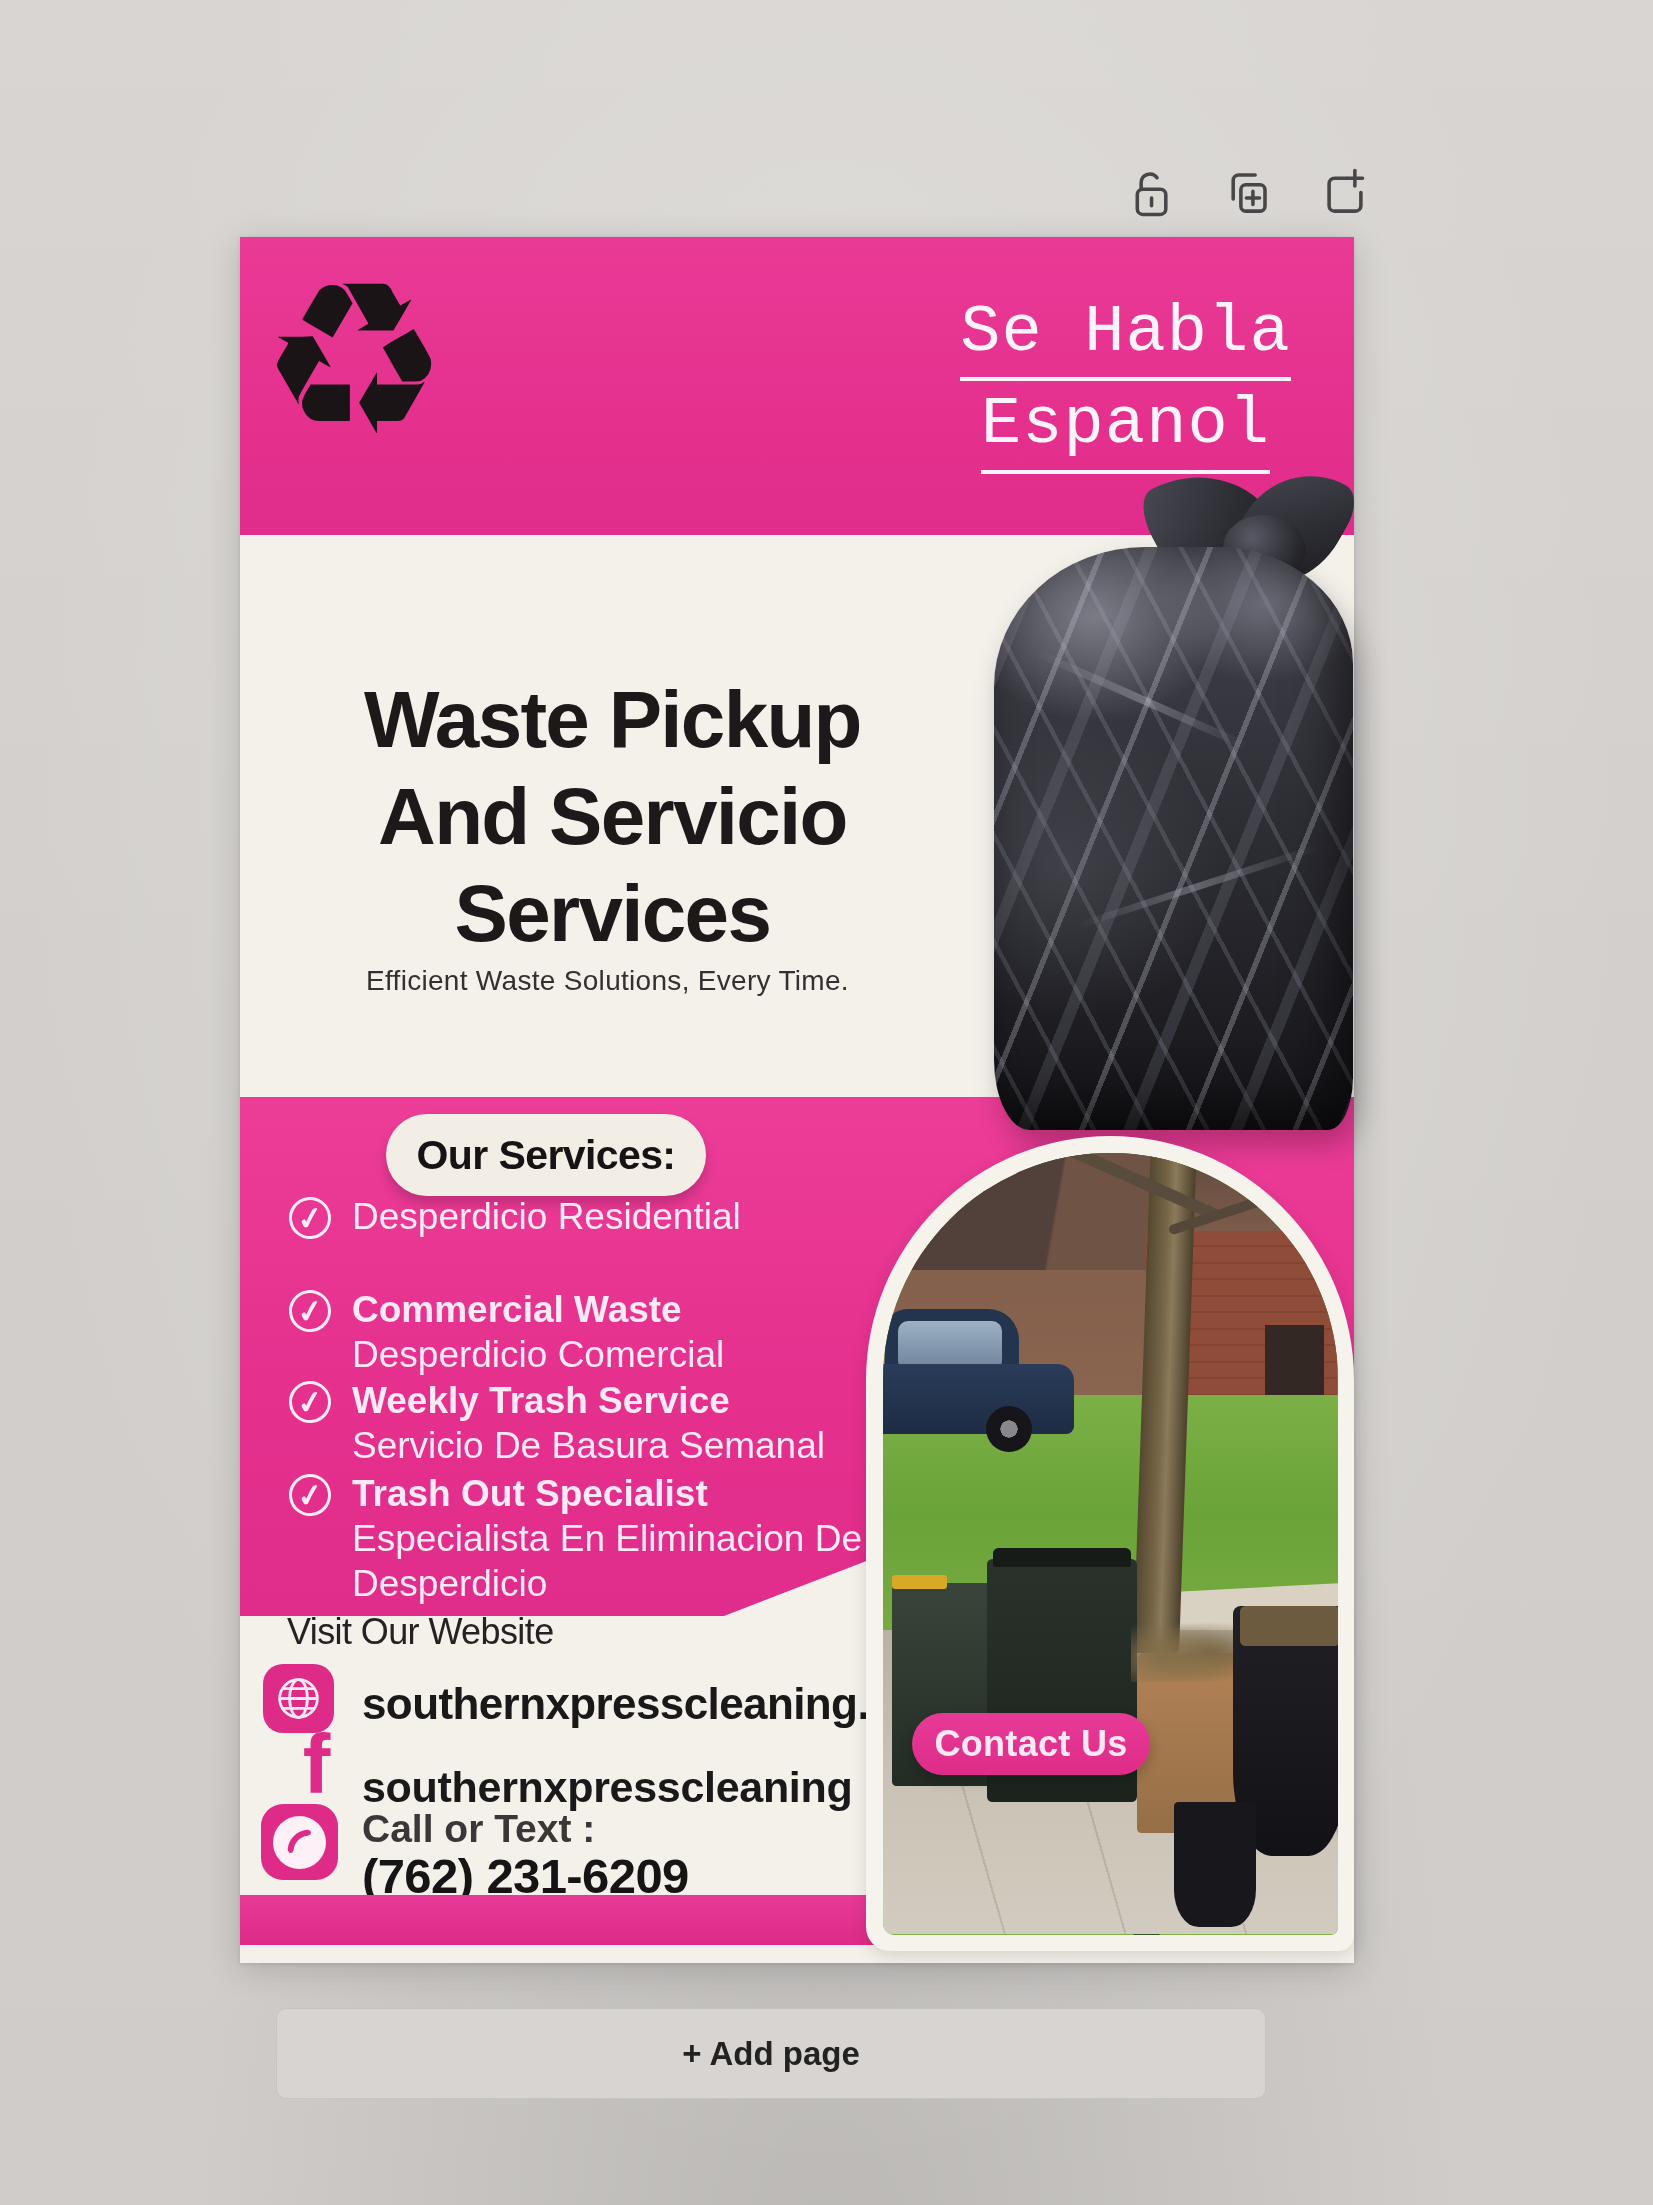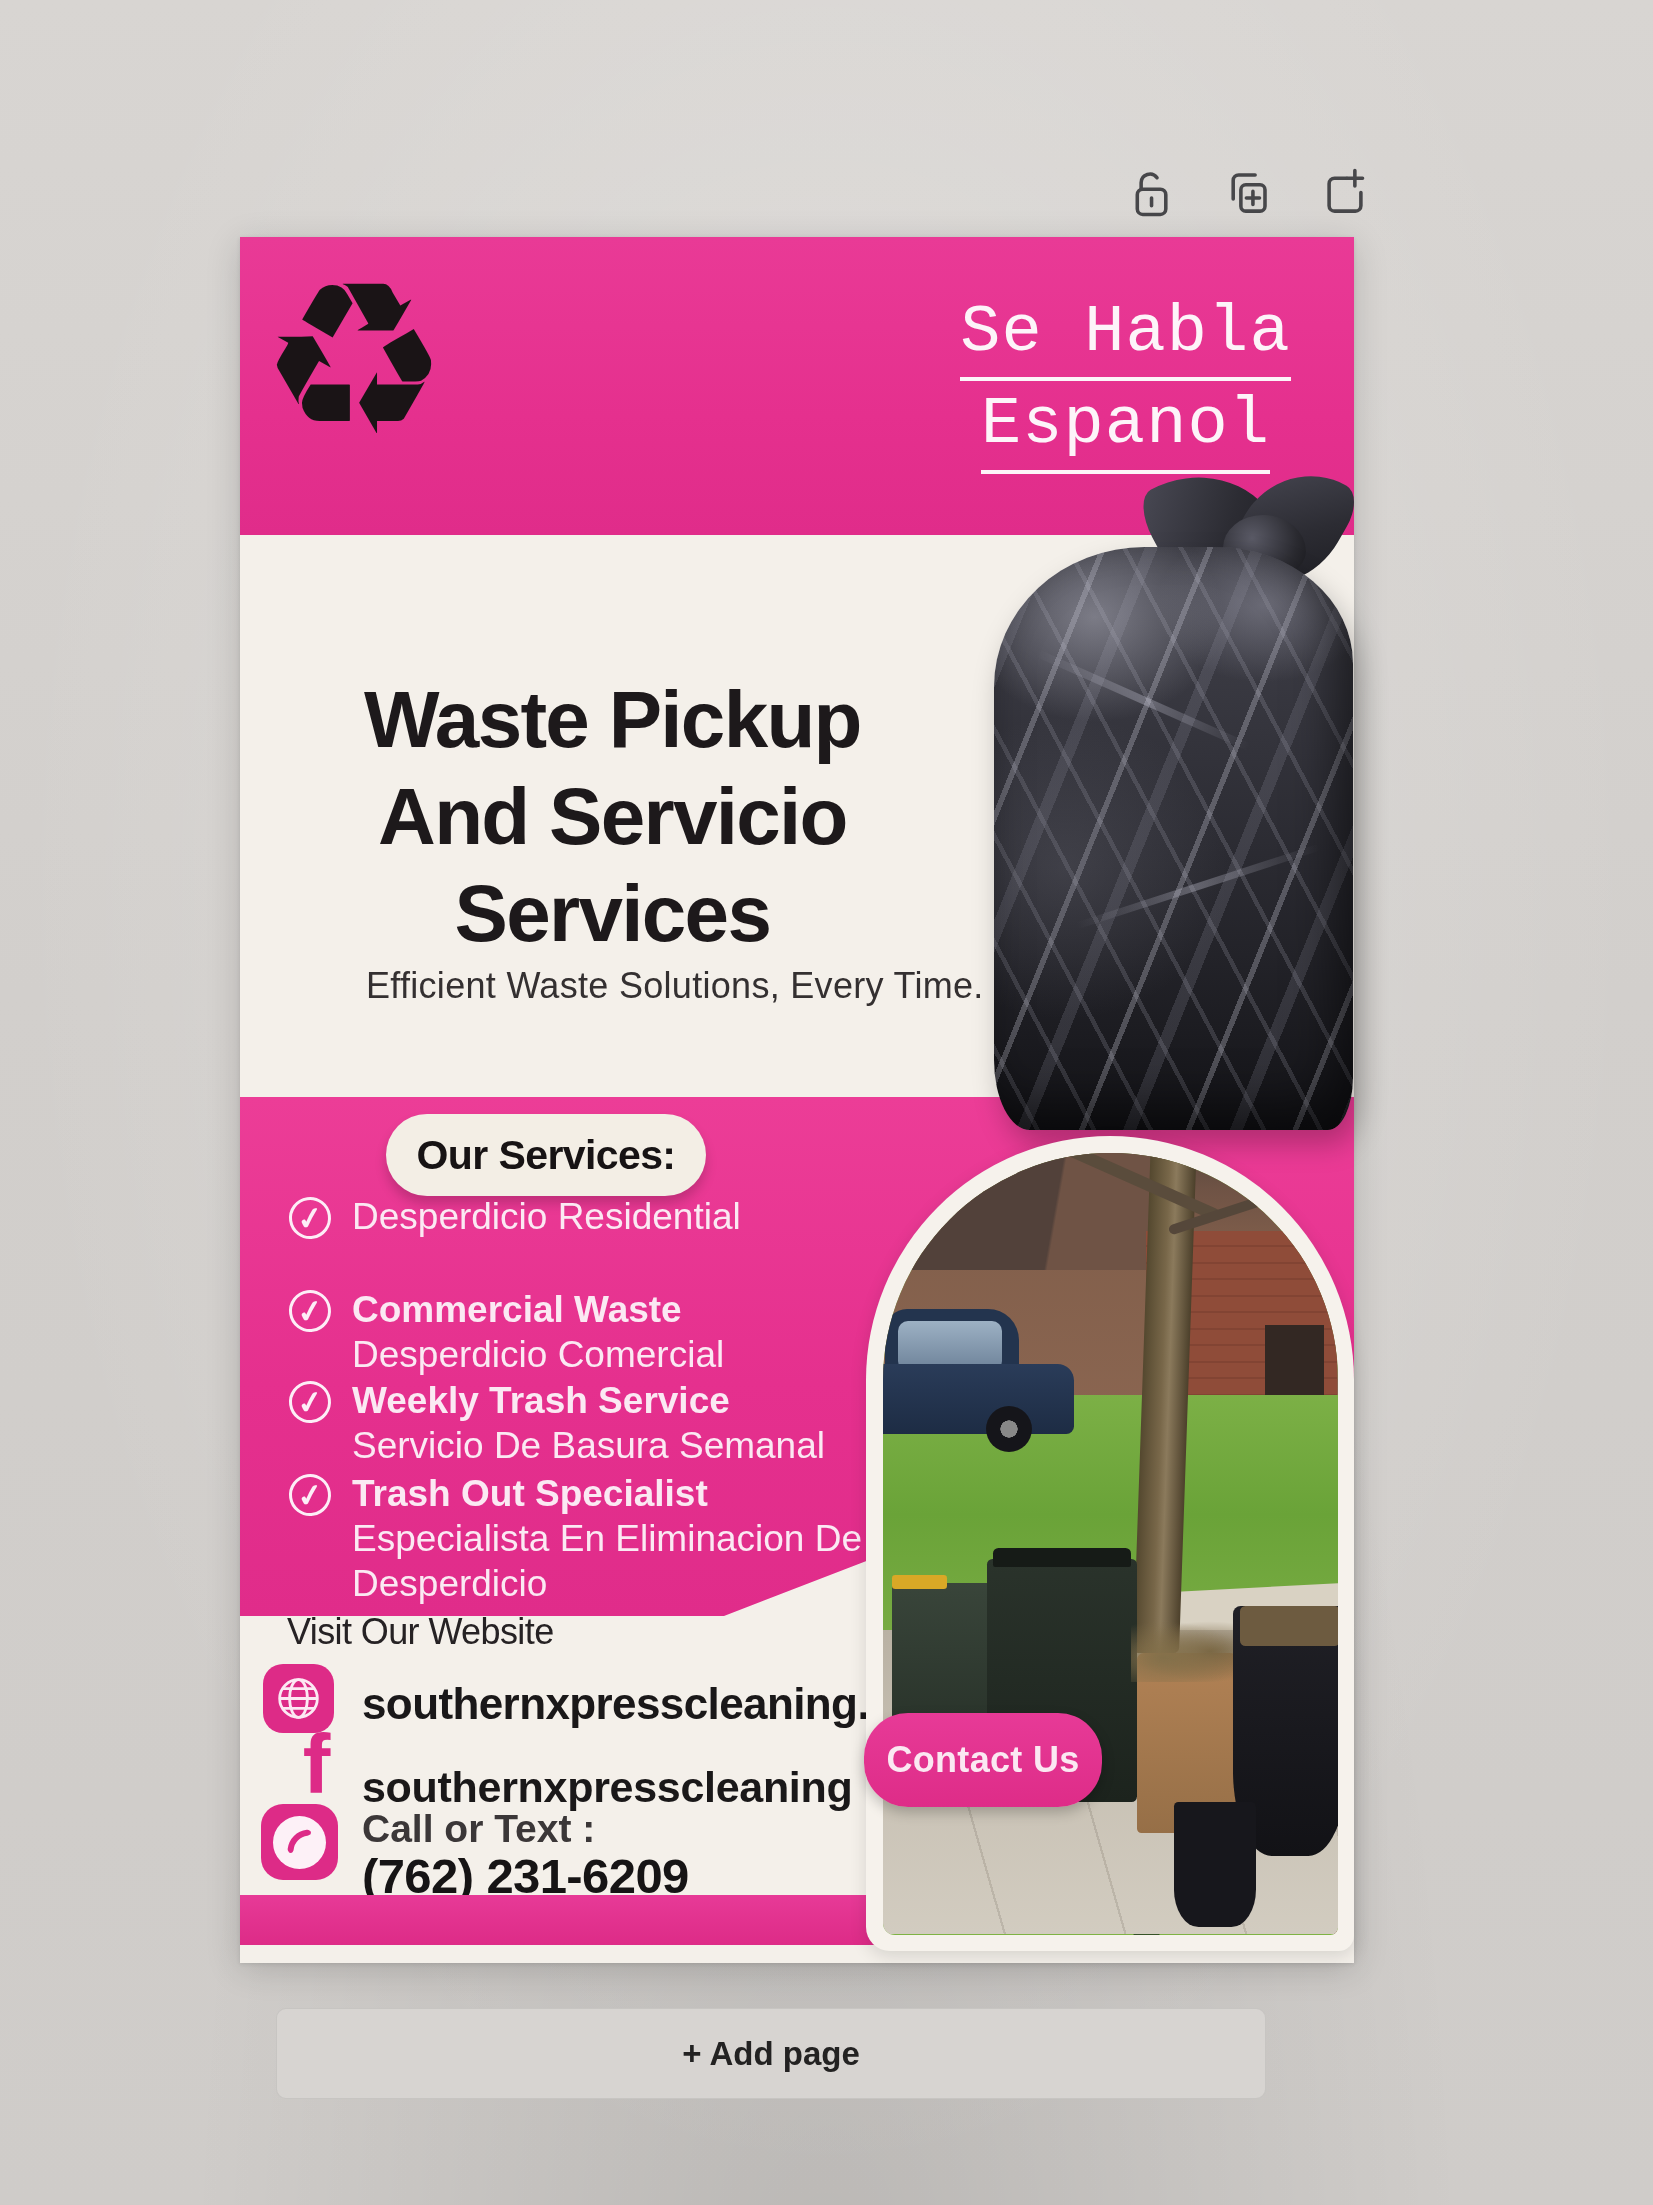--- a/index.html
+++ b/index.html
@@ -57,7 +57,7 @@
   }
   .subtitle{
     position:absolute;left:126px;top:728px;z-index:2;
-    font-size:36px;font-weight:500;letter-spacing:0.3px;color:#343031;white-space:nowrap;
+    font-size:28px;font-weight:500;letter-spacing:0.3px;color:#343031;white-space:nowrap;
   }
 
   

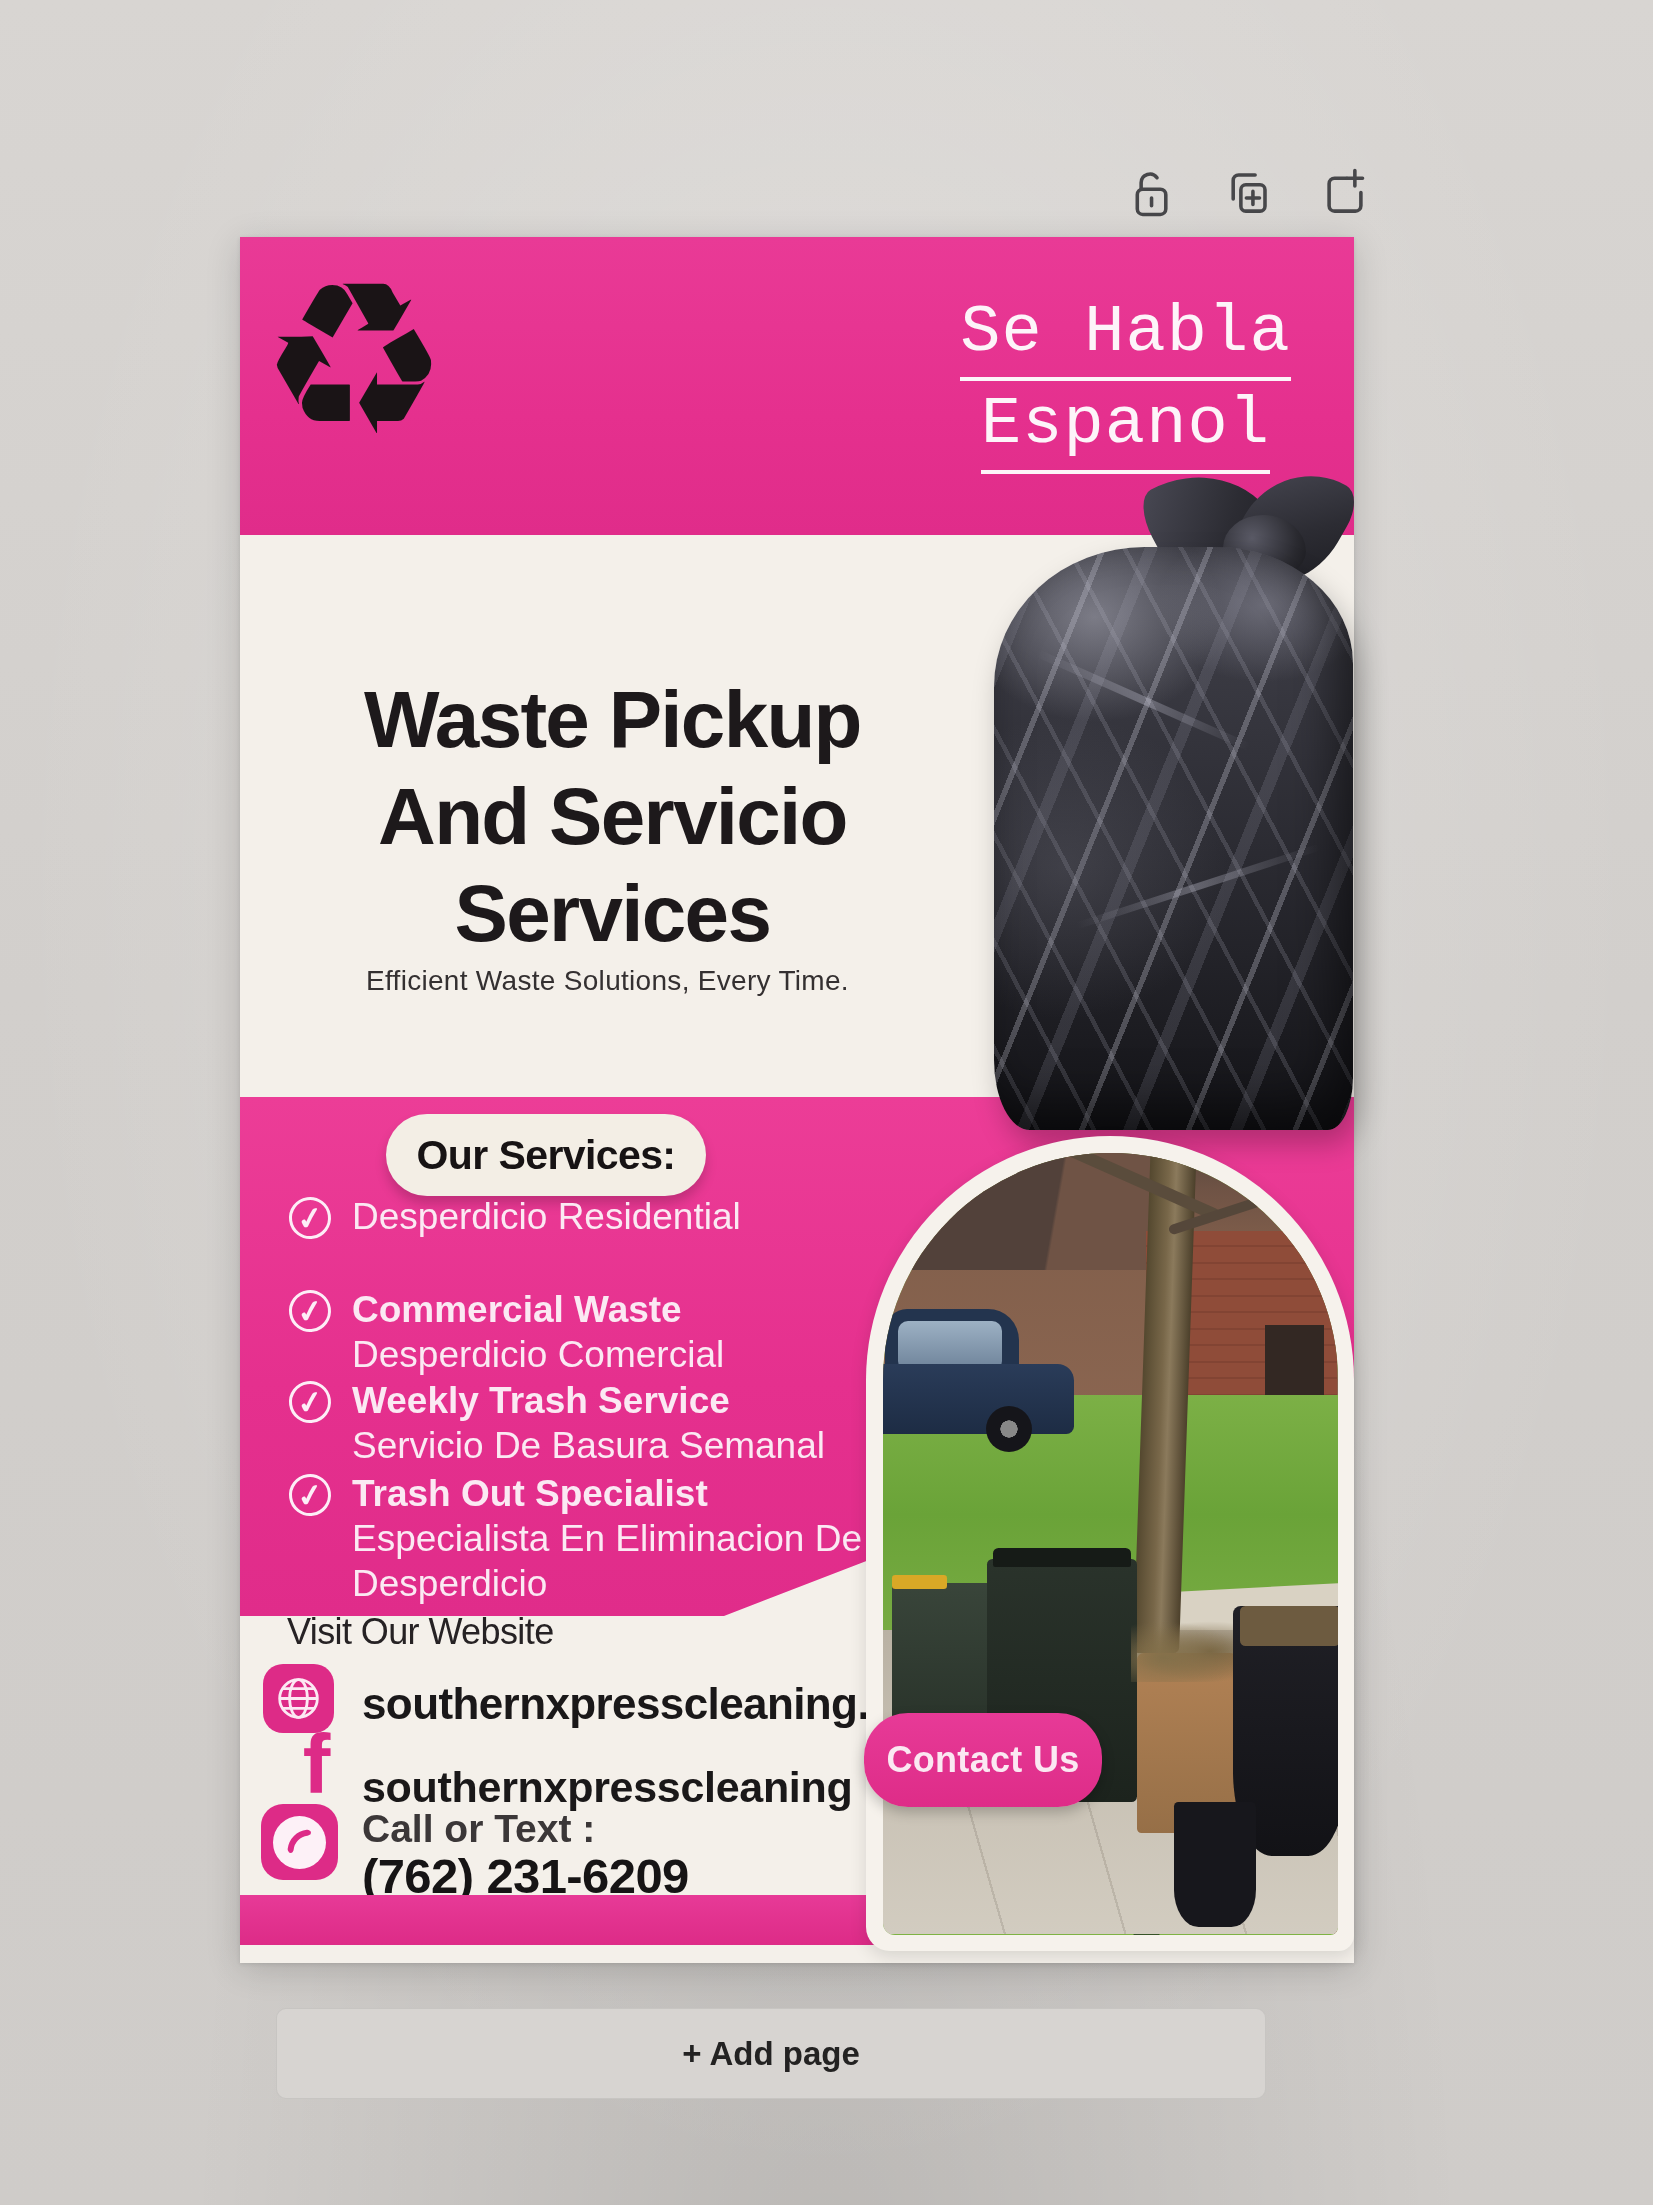--- a/index.html
+++ b/index.html
@@ -163,7 +163,7 @@
   .ph-pot2{left:64%;top:83%;width:18%;height:16%;background:#17171c;border-radius:4.4px 4.4px 30% 30%;}
 
   .cta{
-    position:absolute;left:624px;top:1476px;width:238px;height:94px;z-index:7;
+    position:absolute;left:672px;top:1476px;width:238px;height:62px;z-index:7;
     background:linear-gradient(180deg,#e73a97,#de2c88);border:none;border-radius:44px;
     color:#fbe8f2;font-family:"Liberation Sans",sans-serif;font-size:36px;font-weight:700;letter-spacing:0.3px;
     display:flex;align-items:center;justify-content:center;cursor:pointer;

